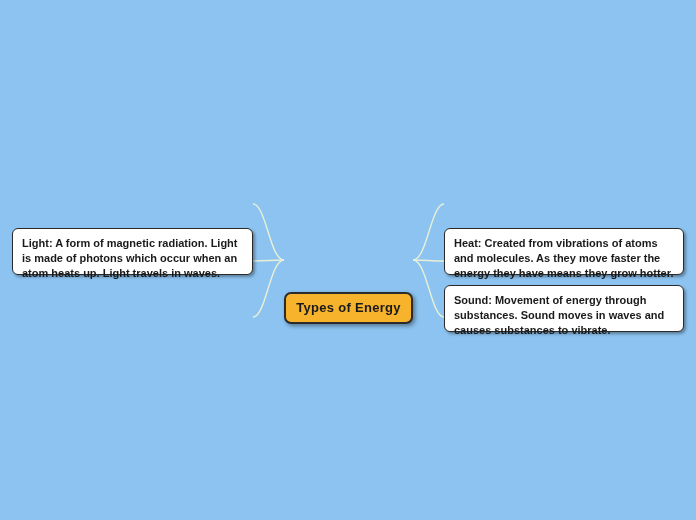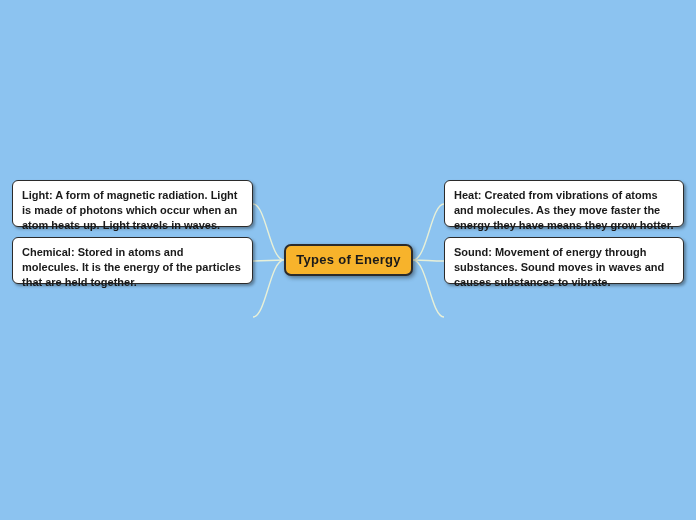--- a/index.html
+++ b/index.html
@@ -37,6 +37,7 @@
     font-weight: bold;
     line-height: 1.38;
     padding: 7px 9px;
+    margin-top: 48px;
   }
   .central {
     background: #f7b32b;

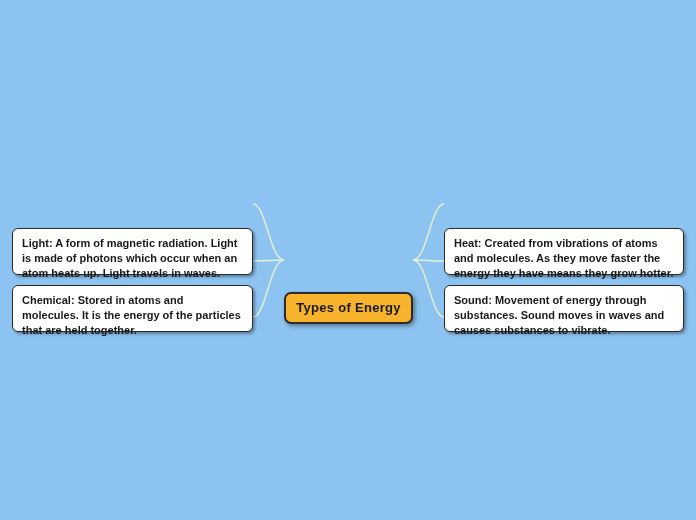--- a/index.html
+++ b/index.html
@@ -87,9 +87,6 @@
     <span>Light: A form of magnetic radiation. Light is made of photons which occur when an atom heats up. Light travels in waves.</span>
   </div>
 
-  <div class="node" id="node-chemical">
-    <span>Chemical: Stored in atoms and molecules. It is the energy of the particles that are held together.</span>
-  </div>
 
 
   <div class="node central" id="node-central">

